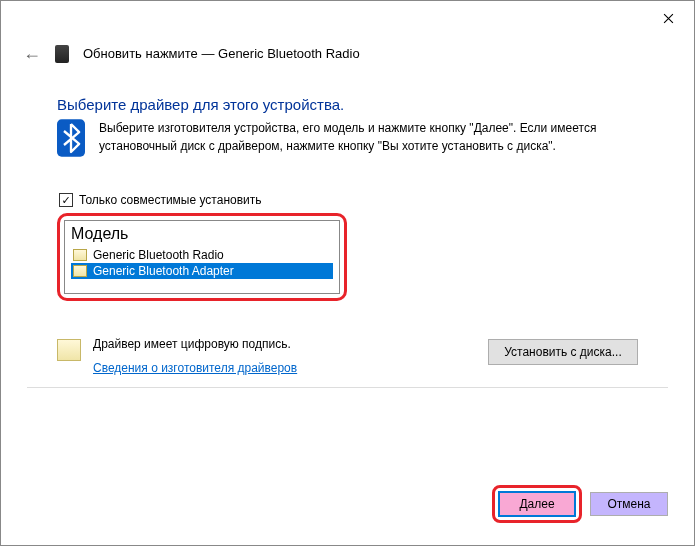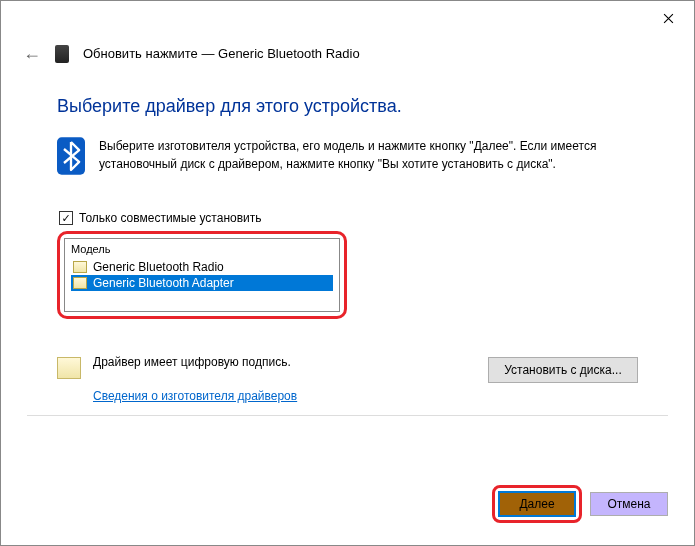--- a/index.html
+++ b/index.html
@@ -54,8 +54,8 @@
     }
     .heading {
       color: #003399;
-      font-size: 18px;
-      margin-bottom: 20px;
+      font-size: 15px;
+      margin-bottom: 6px;
     }
     .info-row {
       display: flex;

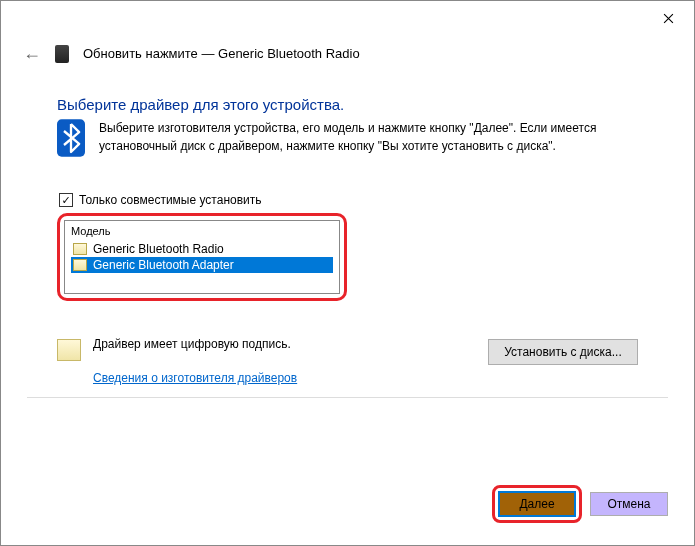--- a/index.html
+++ b/index.html
@@ -103,7 +103,7 @@
       min-height: 74px;
     }
     .listbox-header {
-      font-size: 11px;
+      font-size: 16px;
       padding: 2px 0;
       margin-bottom: 2px;
     }

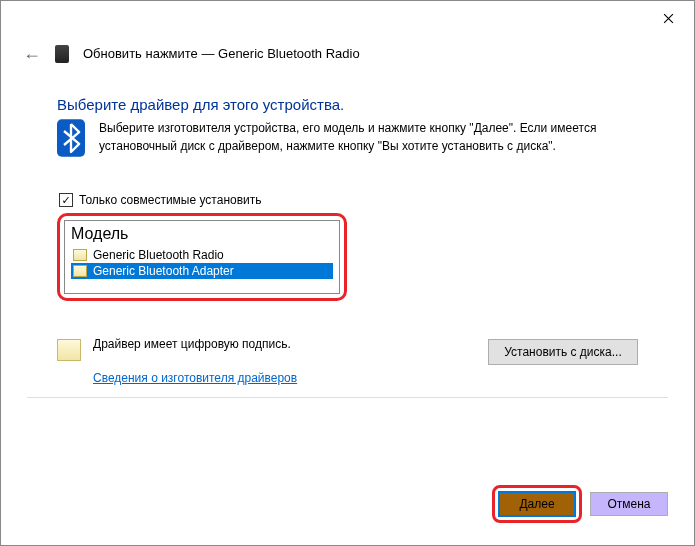--- a/index.html
+++ b/index.html
@@ -146,7 +146,7 @@
     }
     .sig-title {
       font-size: 12px;
-      margin-bottom: 20px;
+      margin-bottom: 10px;
     }
     .sig-link {
       color: #0066cc;

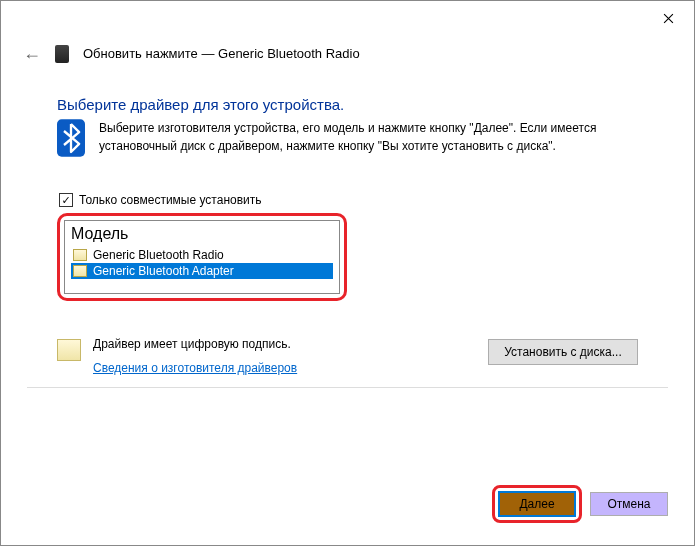--- a/index.html
+++ b/index.html
@@ -191,7 +191,7 @@
     }
     .btn.primary {
       border: 2px solid #0078d7;
-      background: #a16207;
+      background: #f9a8d4;
     }
   </style>
 </head>

